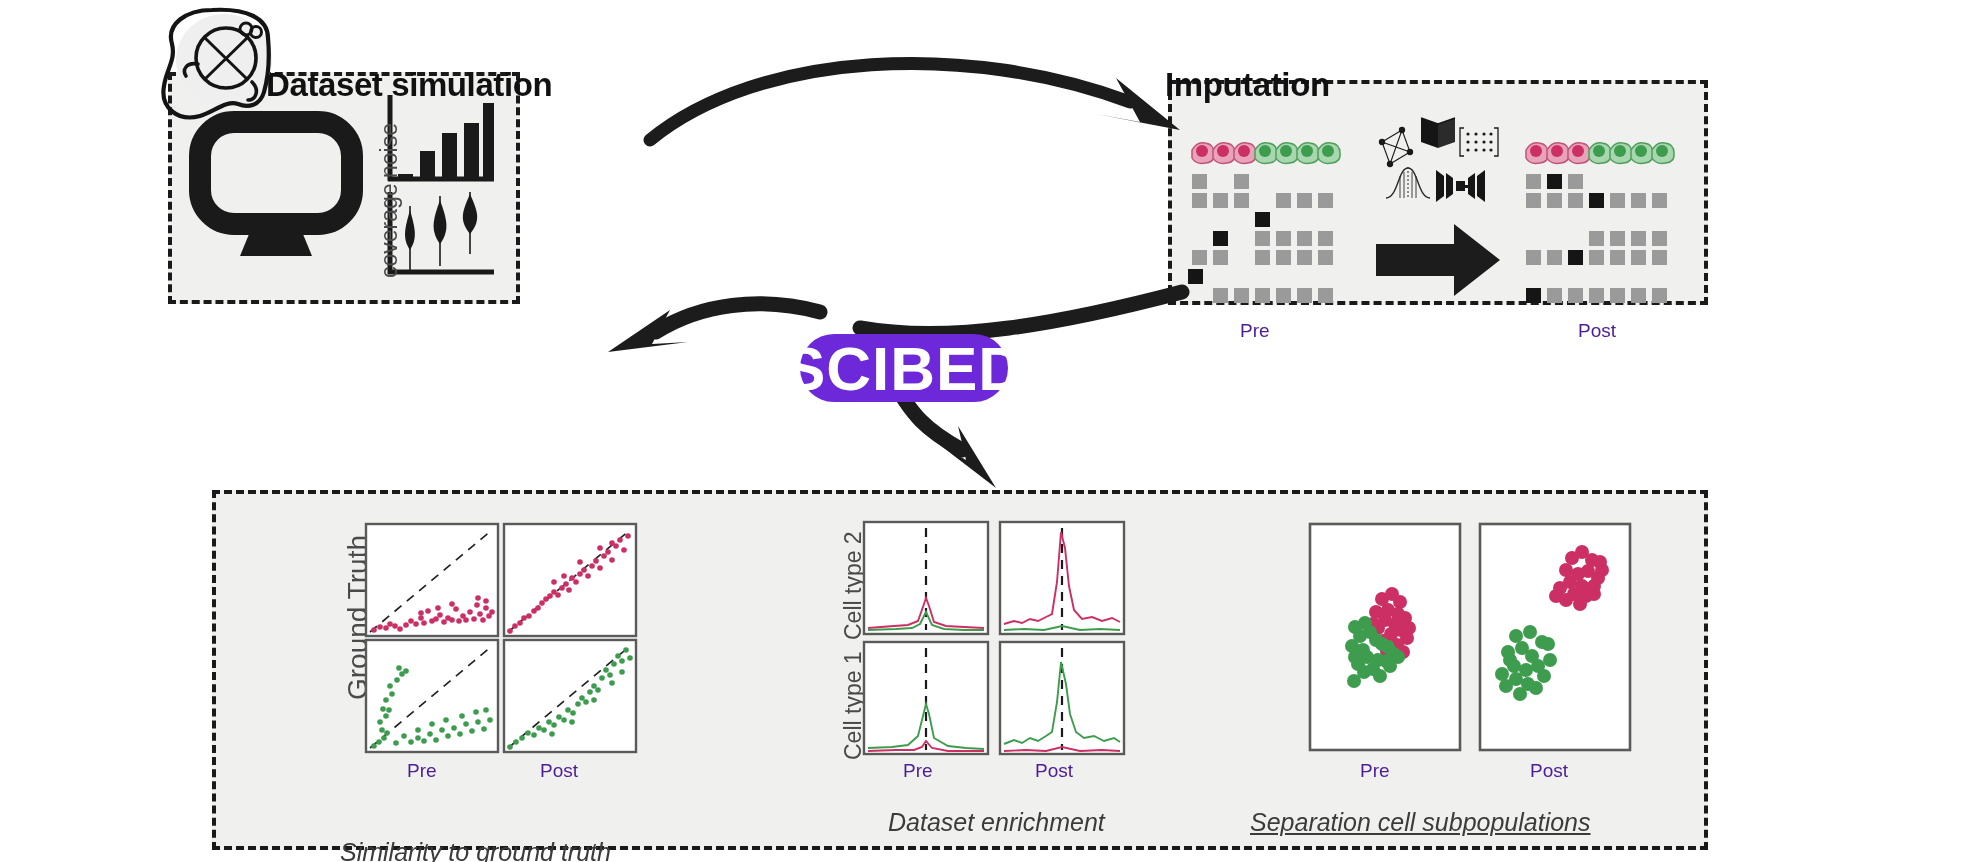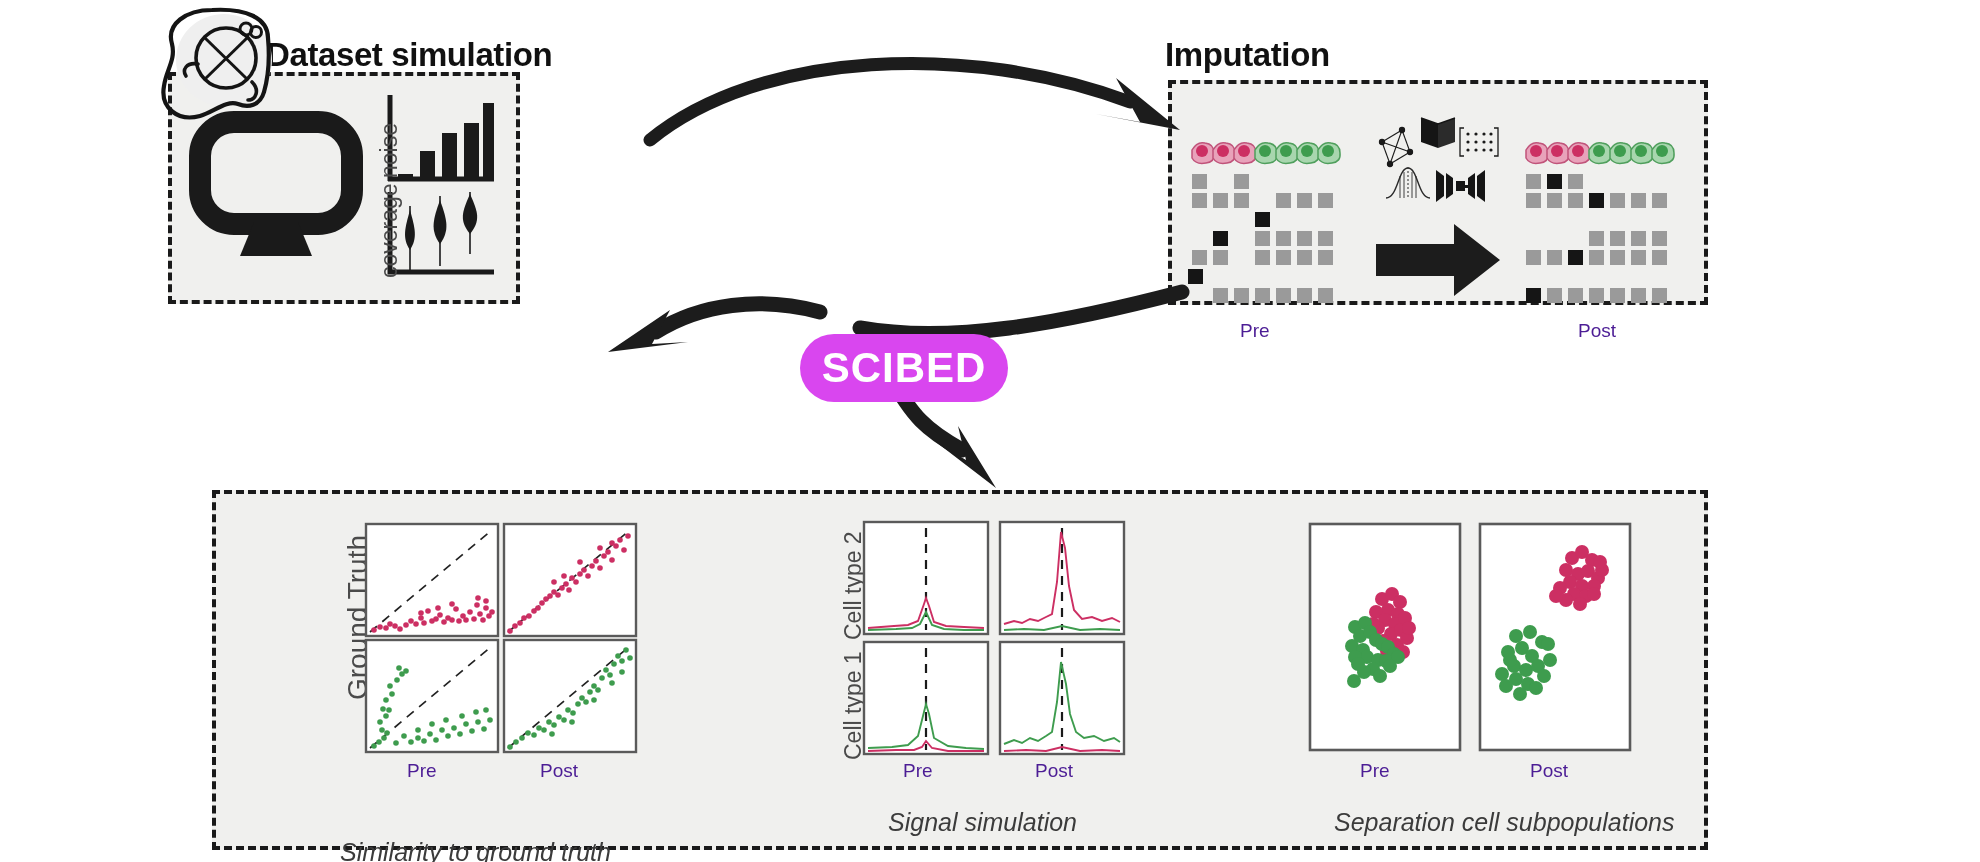--- a/index.html
+++ b/index.html
@@ -13,7 +13,7 @@
 
   
   .ptitle{position:absolute;font-weight:bold;color:#111;letter-spacing:-0.4px;
-          font-size:33px;white-space:nowrap;}
+          font-size:33px;white-space:nowrap;margin-top:30px;}
 
   
   .vlabel{position:absolute;transform-origin:0 0;transform:rotate(-90deg);

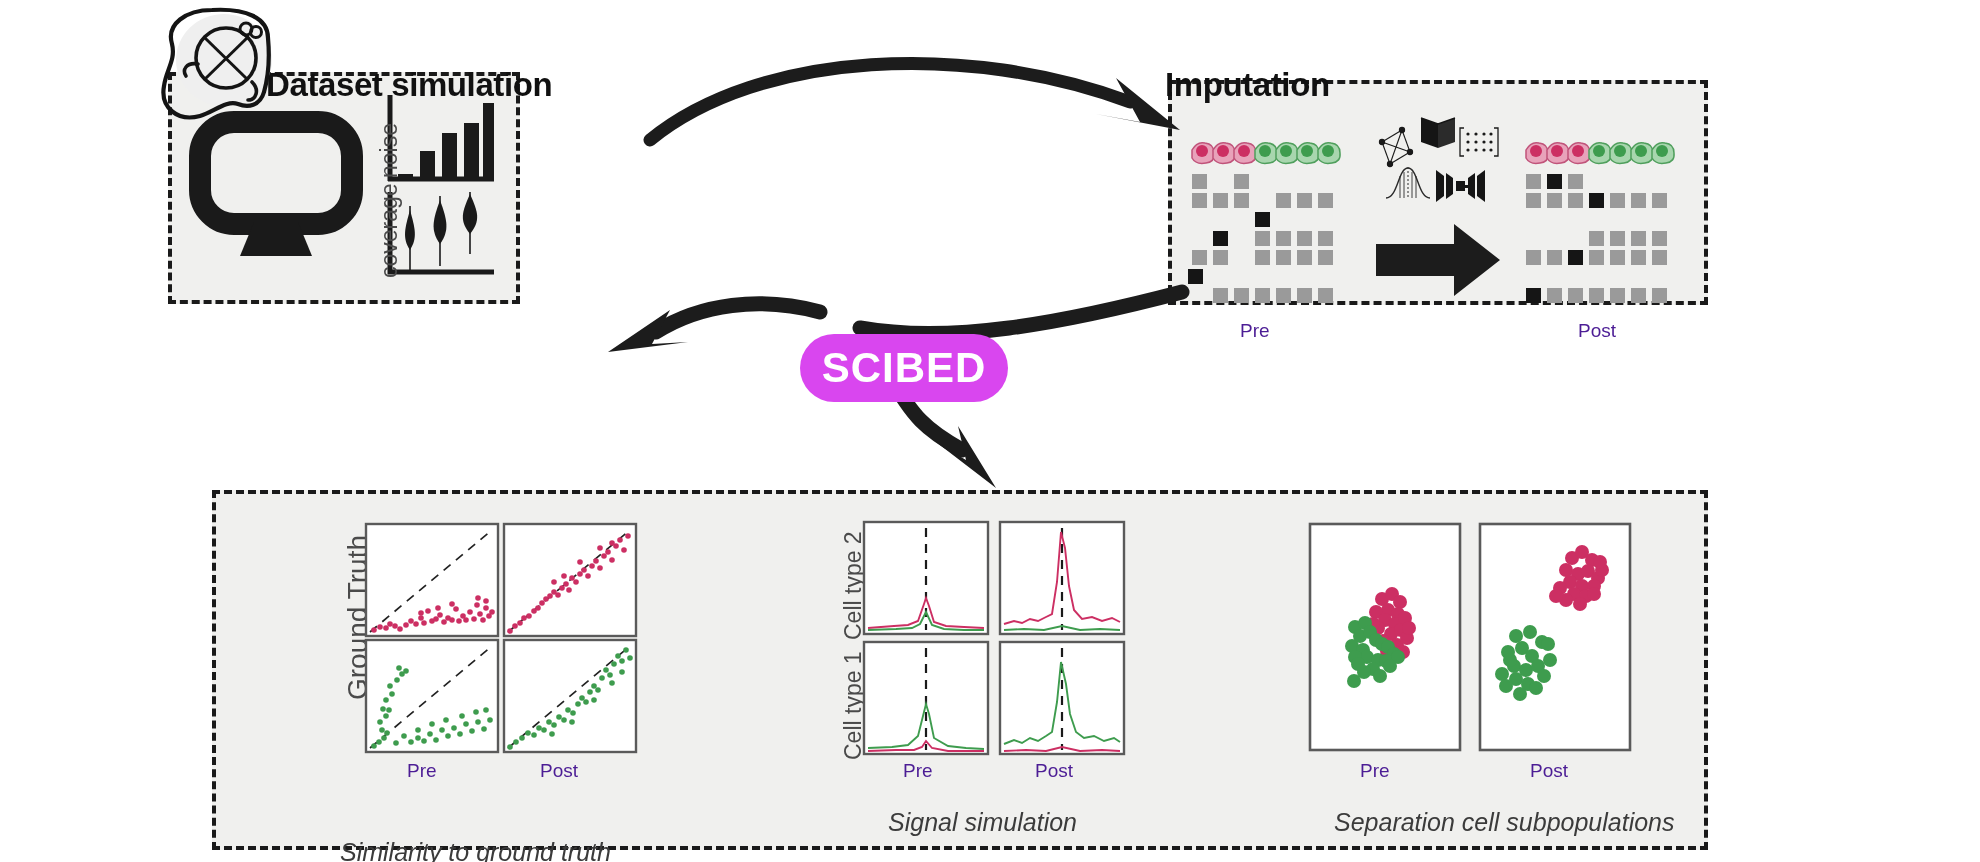--- a/index.html
+++ b/index.html
@@ -23,9 +23,9 @@
   .prepost{position:absolute;color:#4c1d95;font-size:19px;white-space:nowrap;}
 
   
-  .scibed{position:absolute;background:#d946ef;border-radius:34px;
+  .scibed{position:absolute;background:#6d28d9;border-radius:34px;
           display:flex;align-items:center;justify-content:center;
-          color:#fff;font-weight:bold;font-size:42px;letter-spacing:1px;}
+          color:#fff;font-weight:bold;font-size:62px;letter-spacing:1px;}
 
   svg{display:block;overflow:visible;}
 </style>

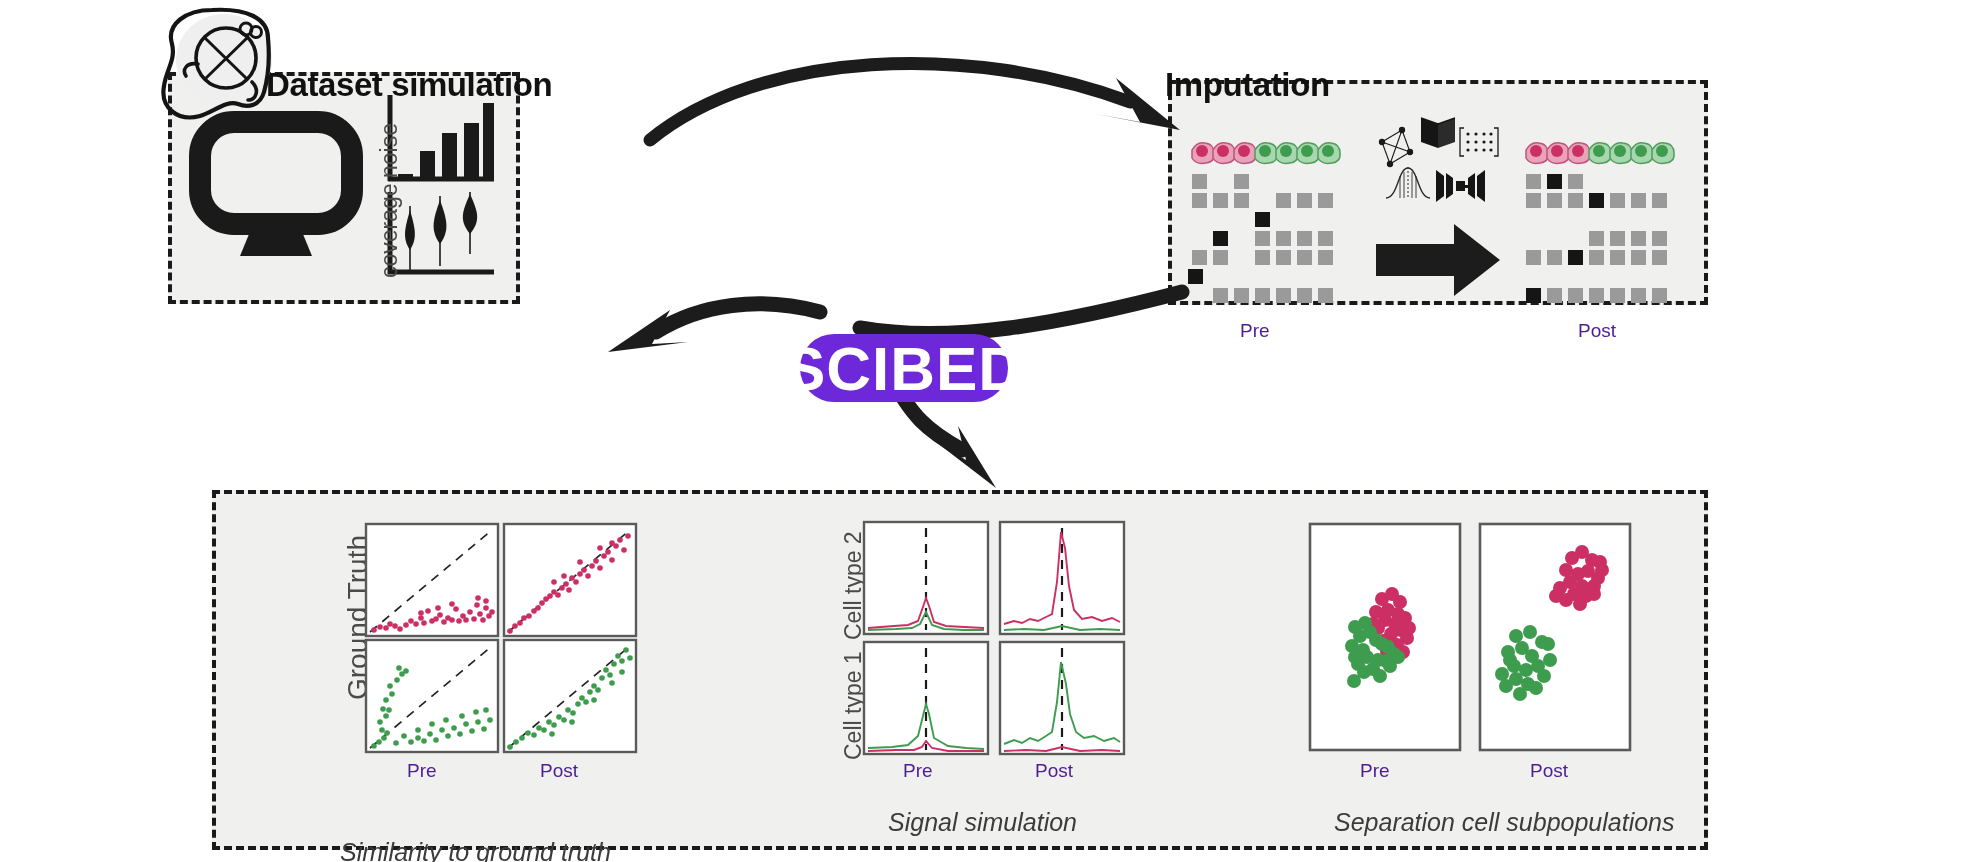--- a/index.html
+++ b/index.html
@@ -464,7 +464,7 @@
   </svg>
   <div class="prepost" style="left:903px;top:760px;">Pre</div>
   <div class="prepost" style="left:1035px;top:760px;">Post</div>
-  <div class="cap" style="left:888px;top:808px;">Signal simulation</div>
+  <div class="cap" style="left:888px;top:808px;">Dataset enrichment</div>
 
   <svg class="abs" style="left:1310px;top:524px;" width="320" height="230" viewBox="0 0 320 230">
 

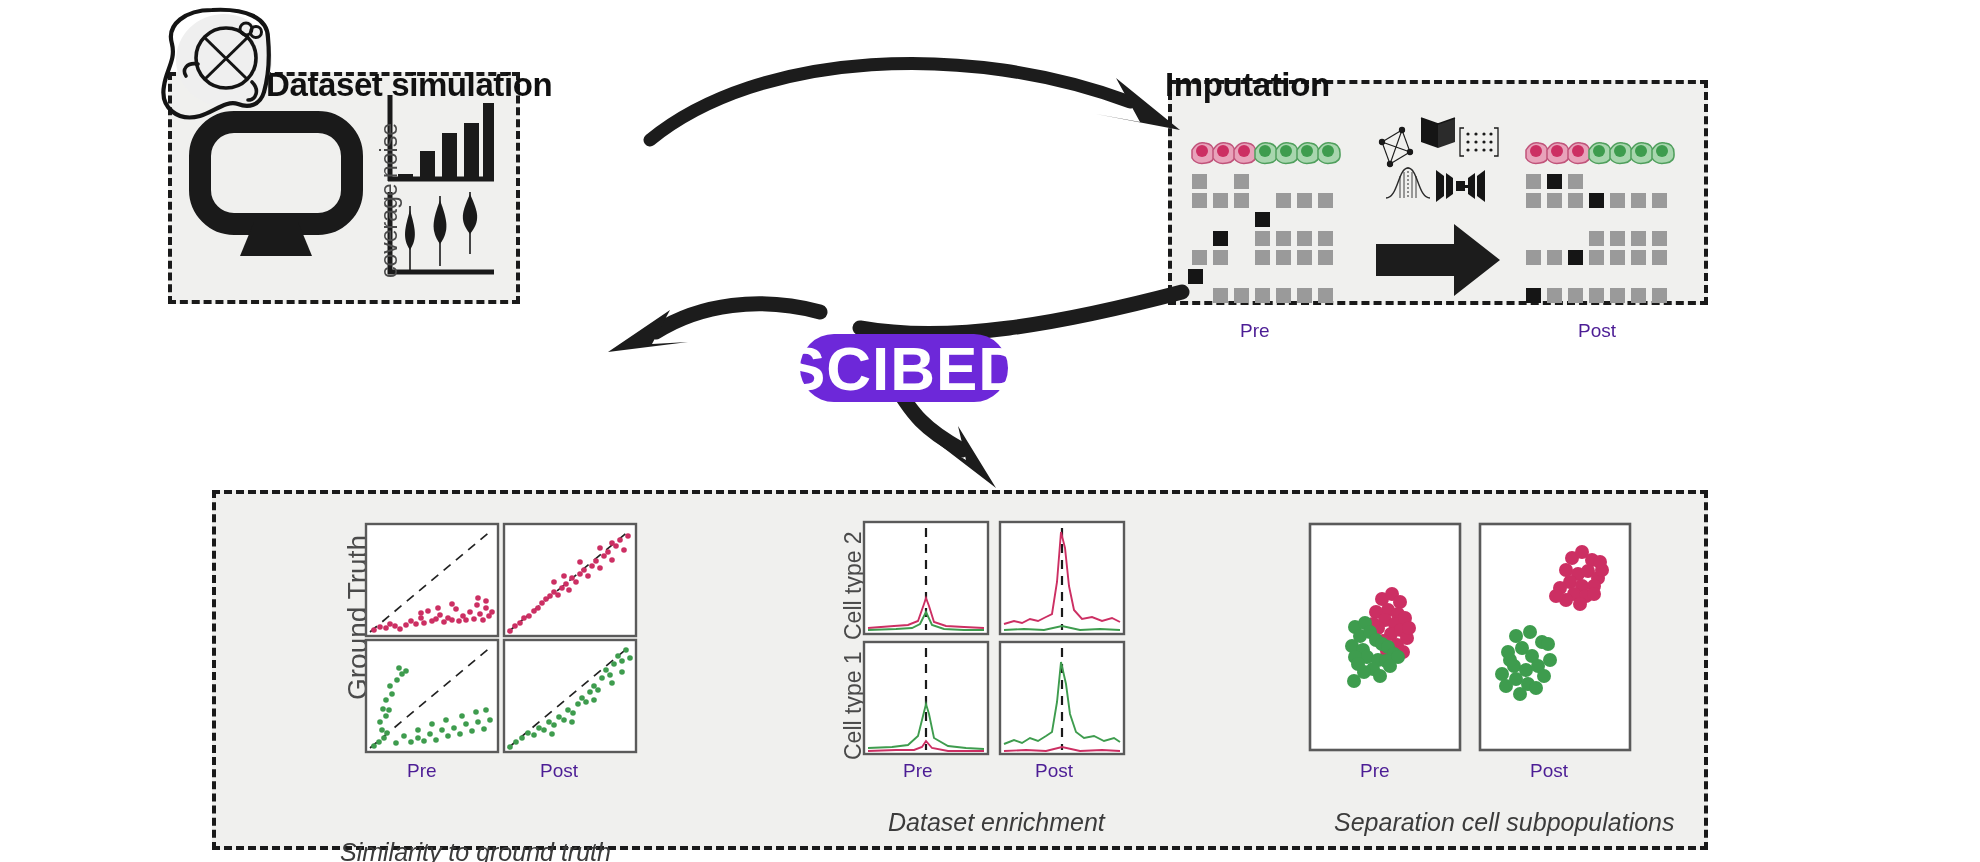--- a/index.html
+++ b/index.html
@@ -560,7 +560,7 @@
   </svg>
   <div class="prepost" style="left:1360px;top:760px;">Pre</div>
   <div class="prepost" style="left:1530px;top:760px;">Post</div>
-  <div class="cap" style="left:1334px;top:808px;">Separation cell subpopulations</div>
+  <div class="cap" style="left:1250px;top:808px;text-decoration:underline;">Separation cell subpopulations</div>
 
 </div>
 

